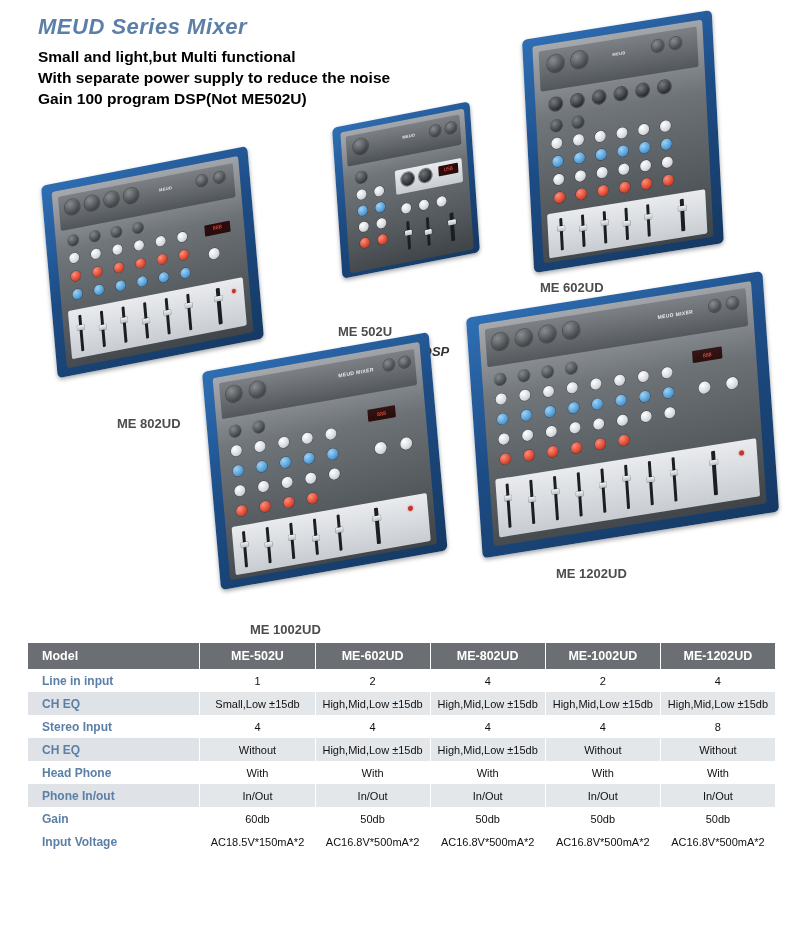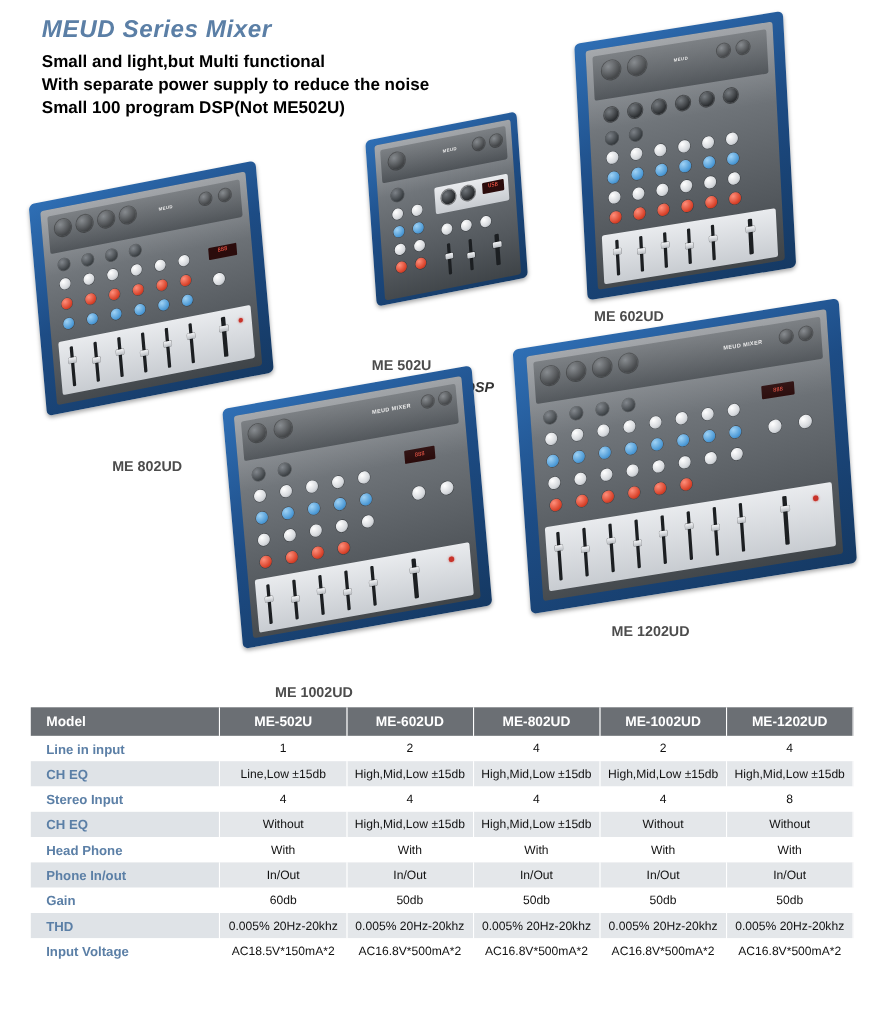--- a/index.html
+++ b/index.html
@@ -209,7 +209,7 @@
   <ul class="bullets">
     <li>Small and light,but Multi functional</li>
     <li>With separate power supply to reduce the noise</li>
-    <li>Small 100 program DSP(Not ME502U)</li>
+    <li>Gain 100 program DSP(Not ME502U)</li>
   </ul>
 </div>
 

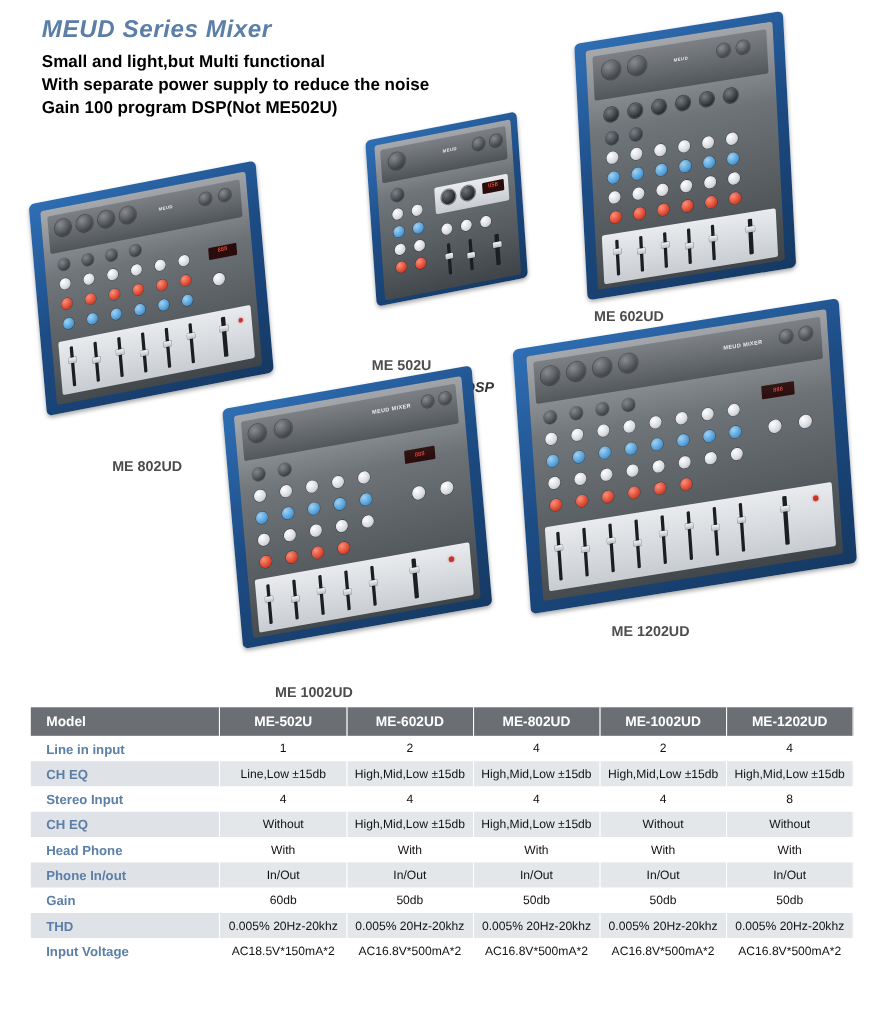--- a/index.html
+++ b/index.html
@@ -319,7 +319,7 @@
   <div class="fig-subcaption" style="left:6px; top:216px;">Only USB,No DSP</div>
 </div>
 
-<div class="figure" style="left:26px; top:186px;">
+<div class="figure" style="left:41px; top:186px;">
   <div class="mixer" style="width:210px;height:192px; transform: rotate(-11deg) skewX(-6deg);">
     <div class="side"></div>
     <div class="panel" style="left:10px; top:8px; width:190px; height:176px;">

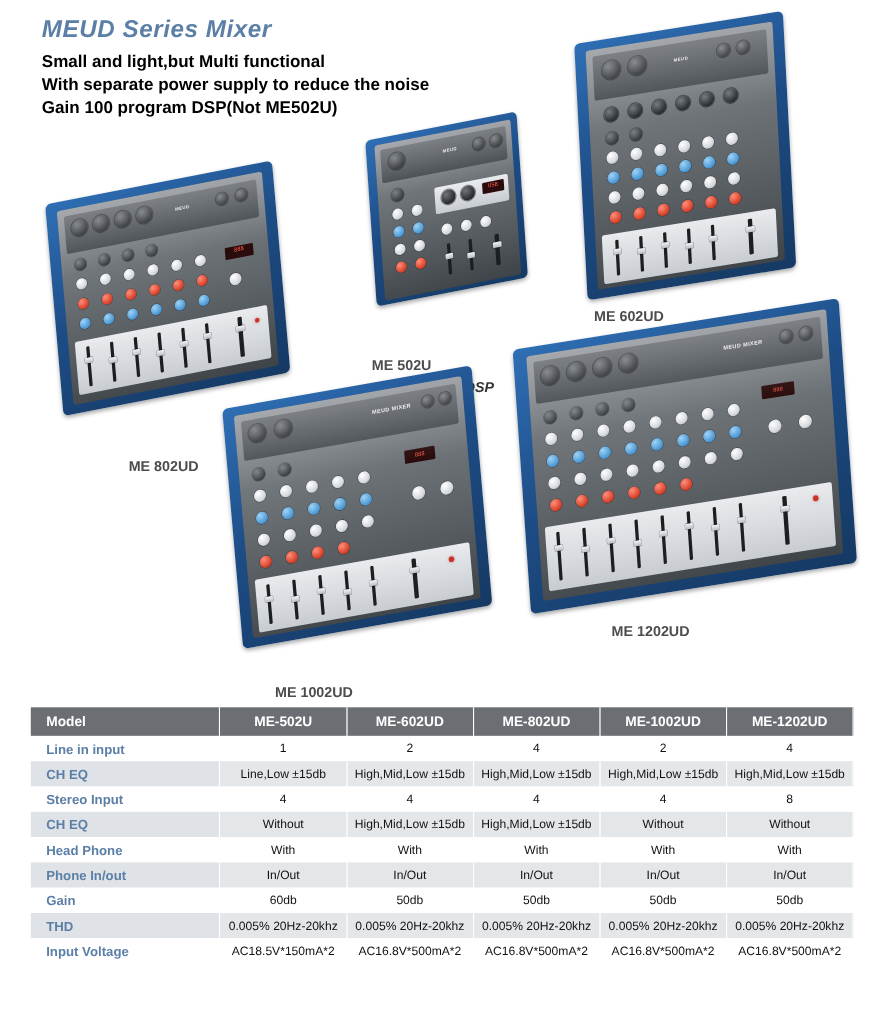--- a/index.html
+++ b/index.html
@@ -548,7 +548,7 @@
       </tr>
       <tr class="odd">
         <td>CH EQ</td>
-        <td>Line,Low ±15db</td>
+        <td>Small,Low ±15db</td>
         <td>High,Mid,Low ±15db</td>
         <td>High,Mid,Low ±15db</td>
         <td>High,Mid,Low ±15db</td>

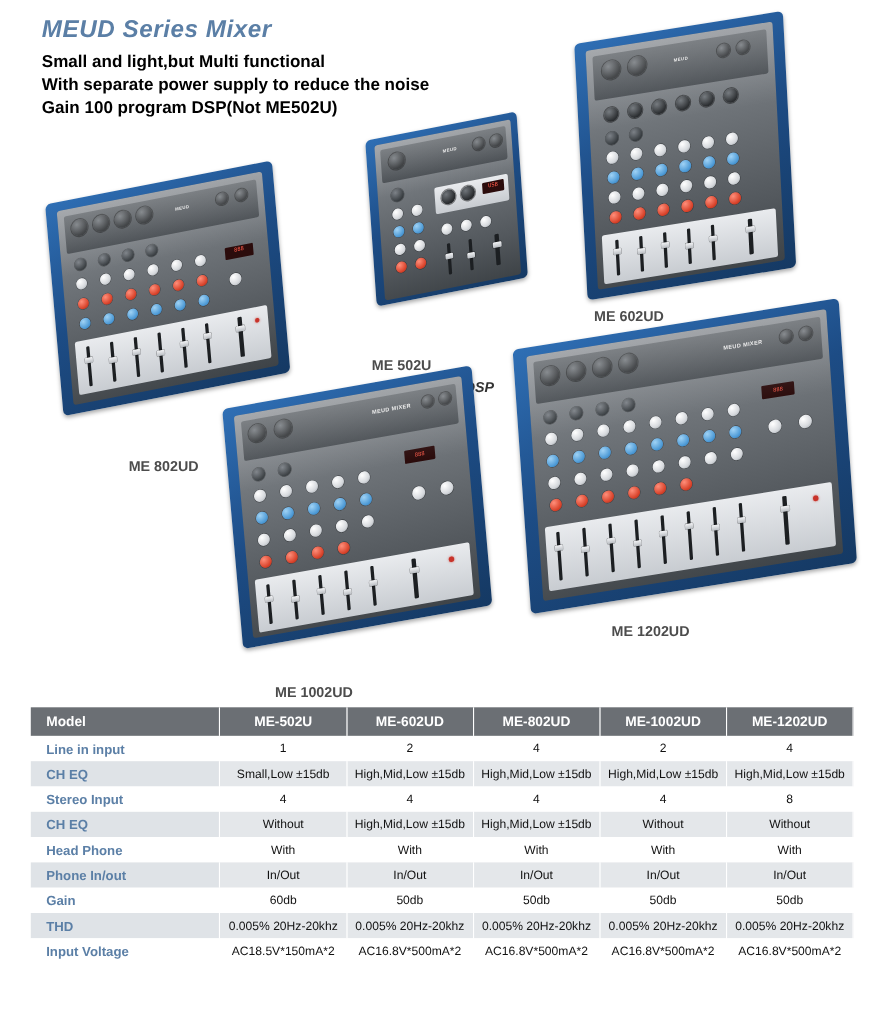--- a/index.html
+++ b/index.html
@@ -594,14 +594,6 @@
         <td>50db</td>
         <td>50db</td>
       </tr>
-      <tr class="odd">
-        <td>THD</td>
-        <td>0.005%  20Hz-20khz</td>
-        <td>0.005%  20Hz-20khz</td>
-        <td>0.005%  20Hz-20khz</td>
-        <td>0.005%  20Hz-20khz</td>
-        <td>0.005%  20Hz-20khz</td>
-      </tr>
       <tr class="even">
         <td>Input Voltage</td>
         <td>AC18.5V*150mA*2</td>

